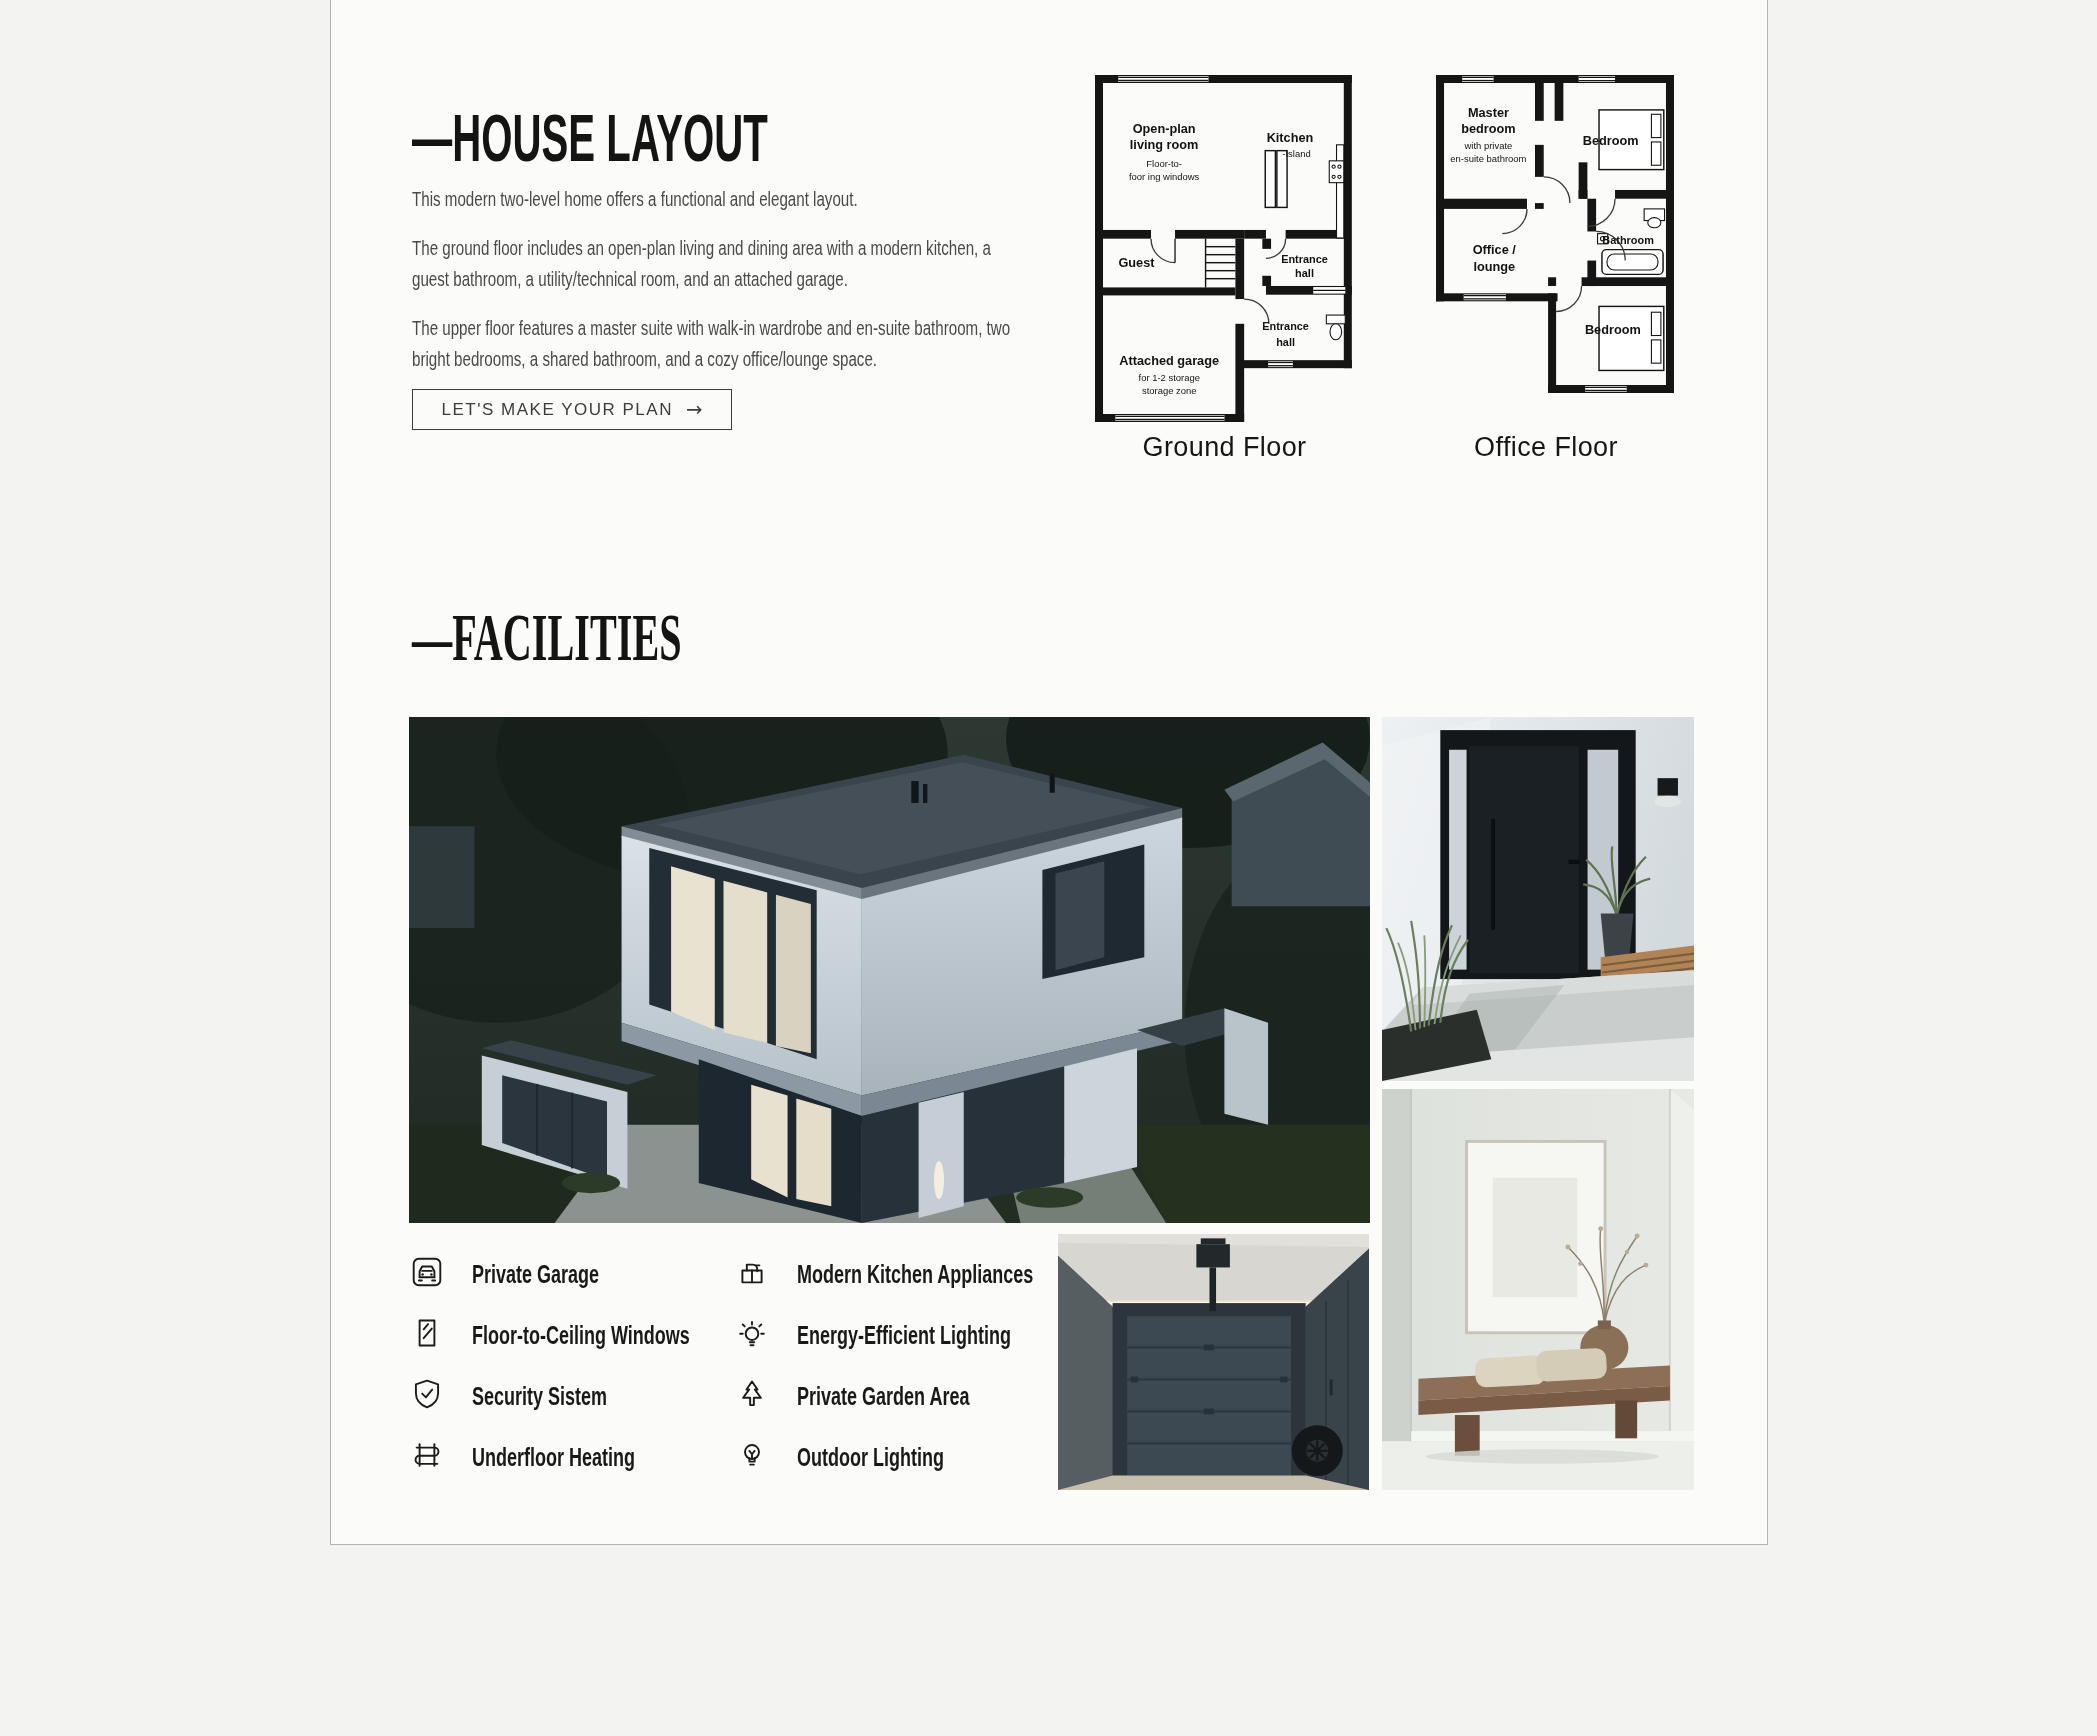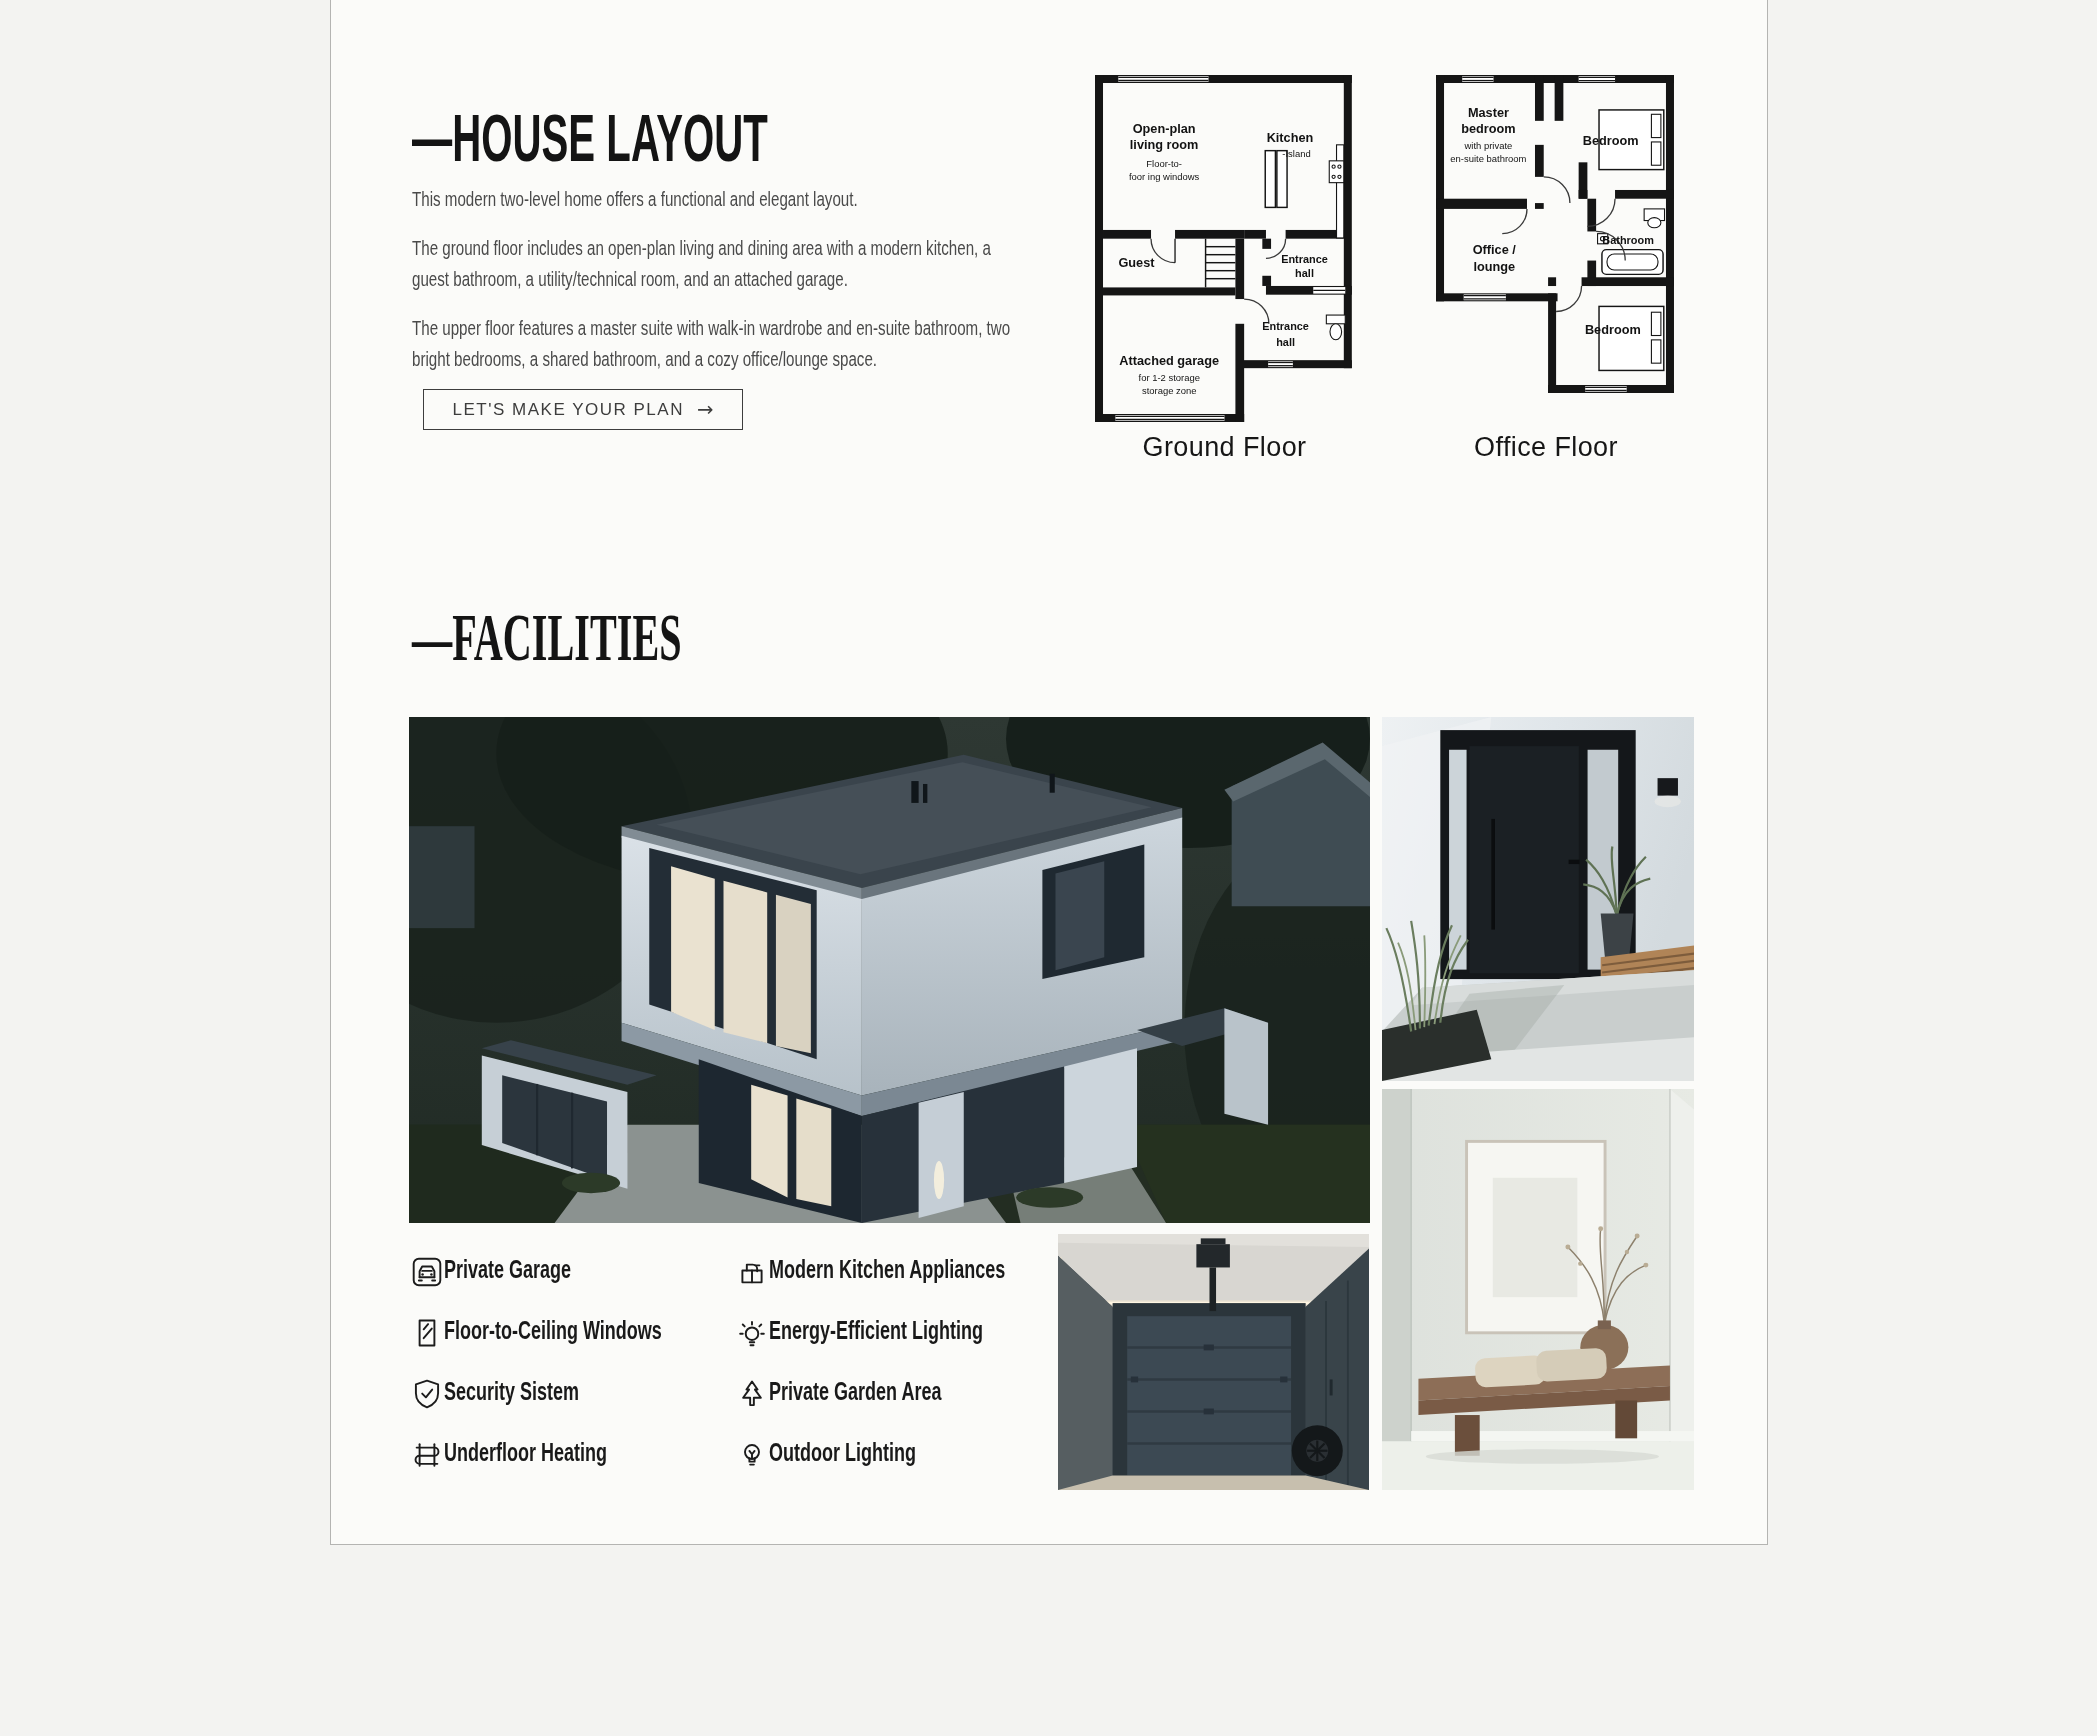--- a/index.html
+++ b/index.html
@@ -39,7 +39,7 @@
     background:transparent; border:1.5px solid #3d3d3d; cursor:pointer;
     display:flex; align-items:center; justify-content:center; gap:13px;
     font-family:"Liberation Sans", sans-serif;
-    font-size:17px; letter-spacing:1.5px; color:#3d3d3d;margin-left:11px;
+    font-size:17px; letter-spacing:1.5px; color:#3d3d3d;
   }
   .cta .arrow { font-family:"DejaVu Sans", sans-serif; font-size:19.7px; letter-spacing:0; }
 

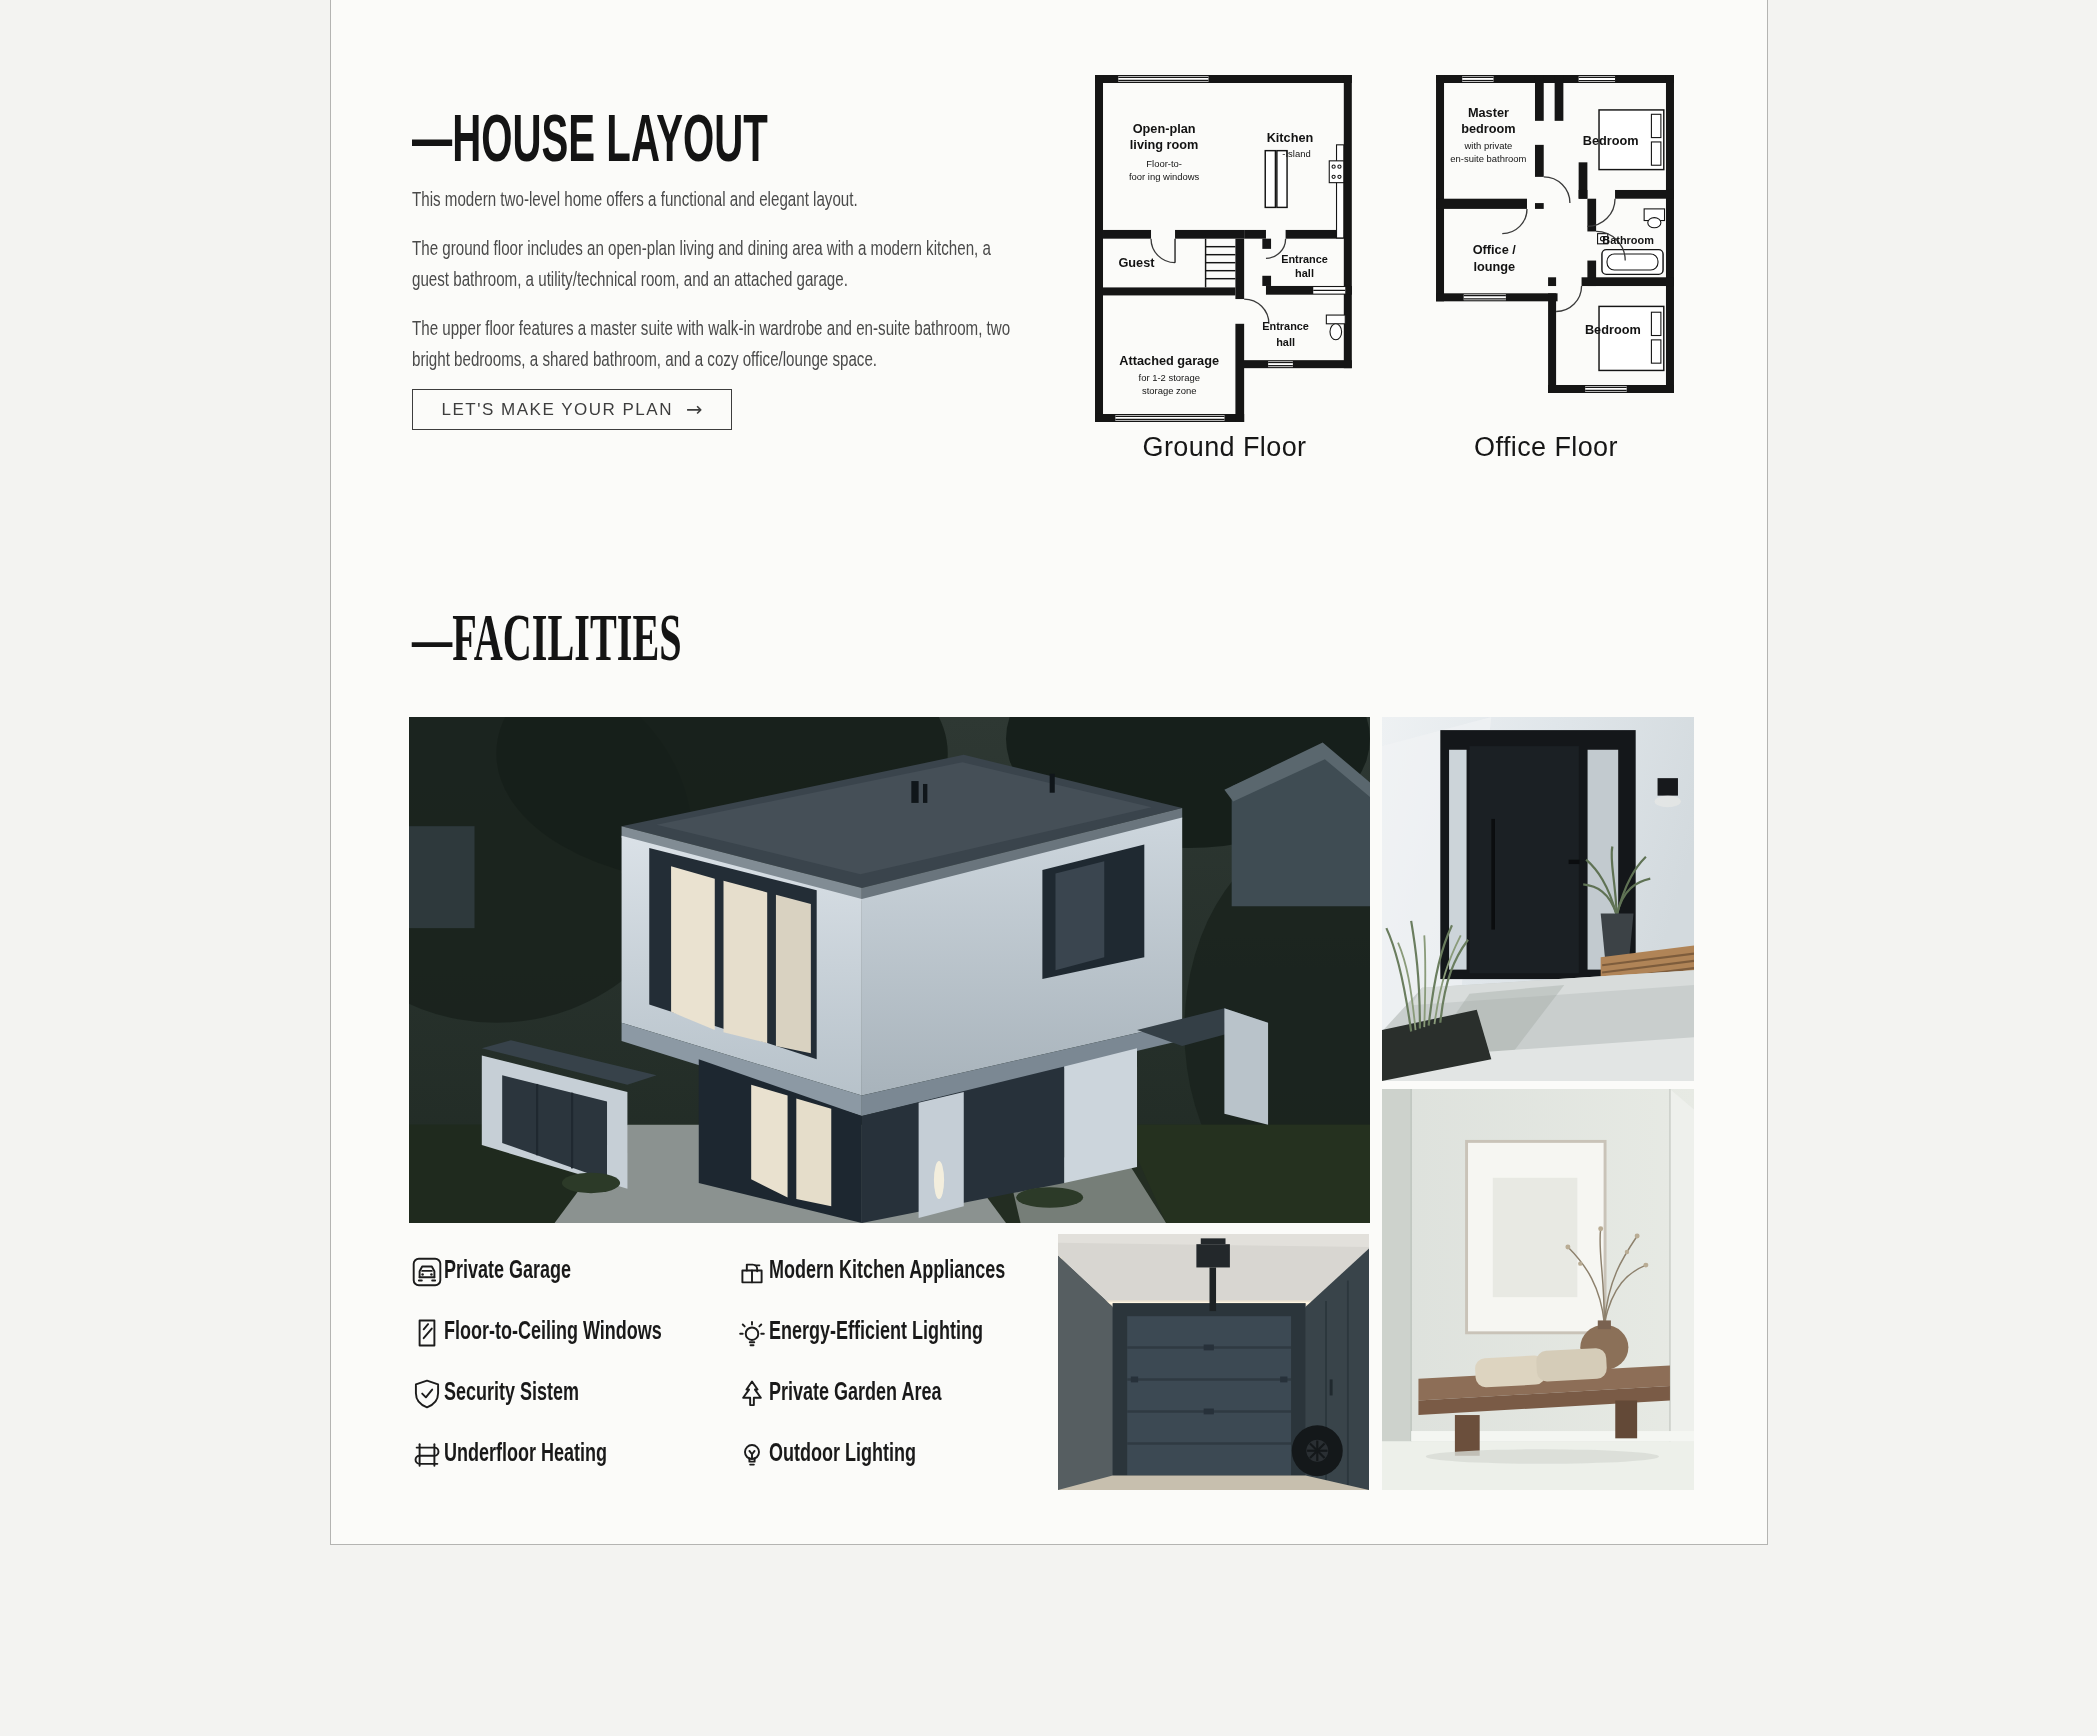--- a/index.html
+++ b/index.html
@@ -77,7 +77,7 @@
   .fac-col1 { width:325px; }
   .fac-col2 { flex:1; }
   .fac-col { padding-top:6.6px; }
-  .fac-item { display:flex; align-items:flex-start; gap:0; height:34px; margin-bottom:27px; }
+  .fac-item { display:flex; align-items:flex-end; gap:28px; height:34px; margin-bottom:27px; }
   .fac-icon { width:34px; height:34px; flex:0 0 34px; }
   .fac-icon svg { width:34px; height:34px; display:block; }
   .fic { fill:none; stroke:#1c1c1c; stroke-width:2.6; stroke-linecap:round; stroke-linejoin:round; }

